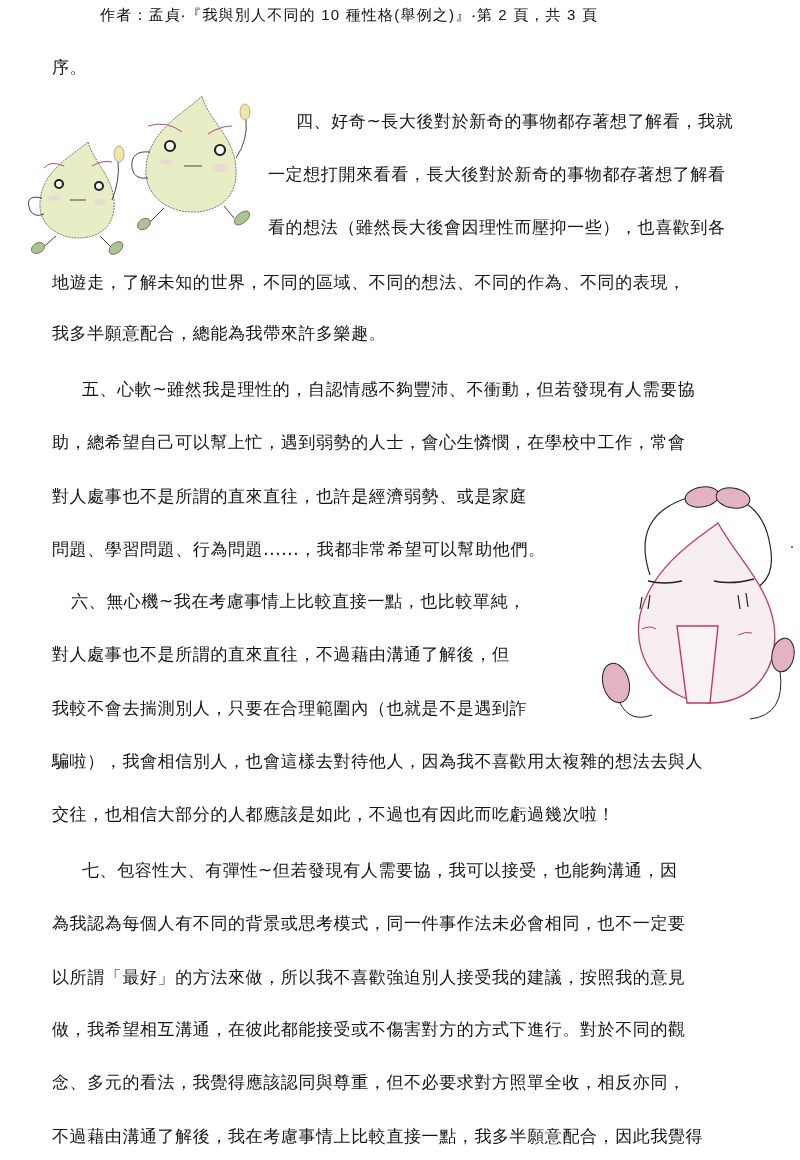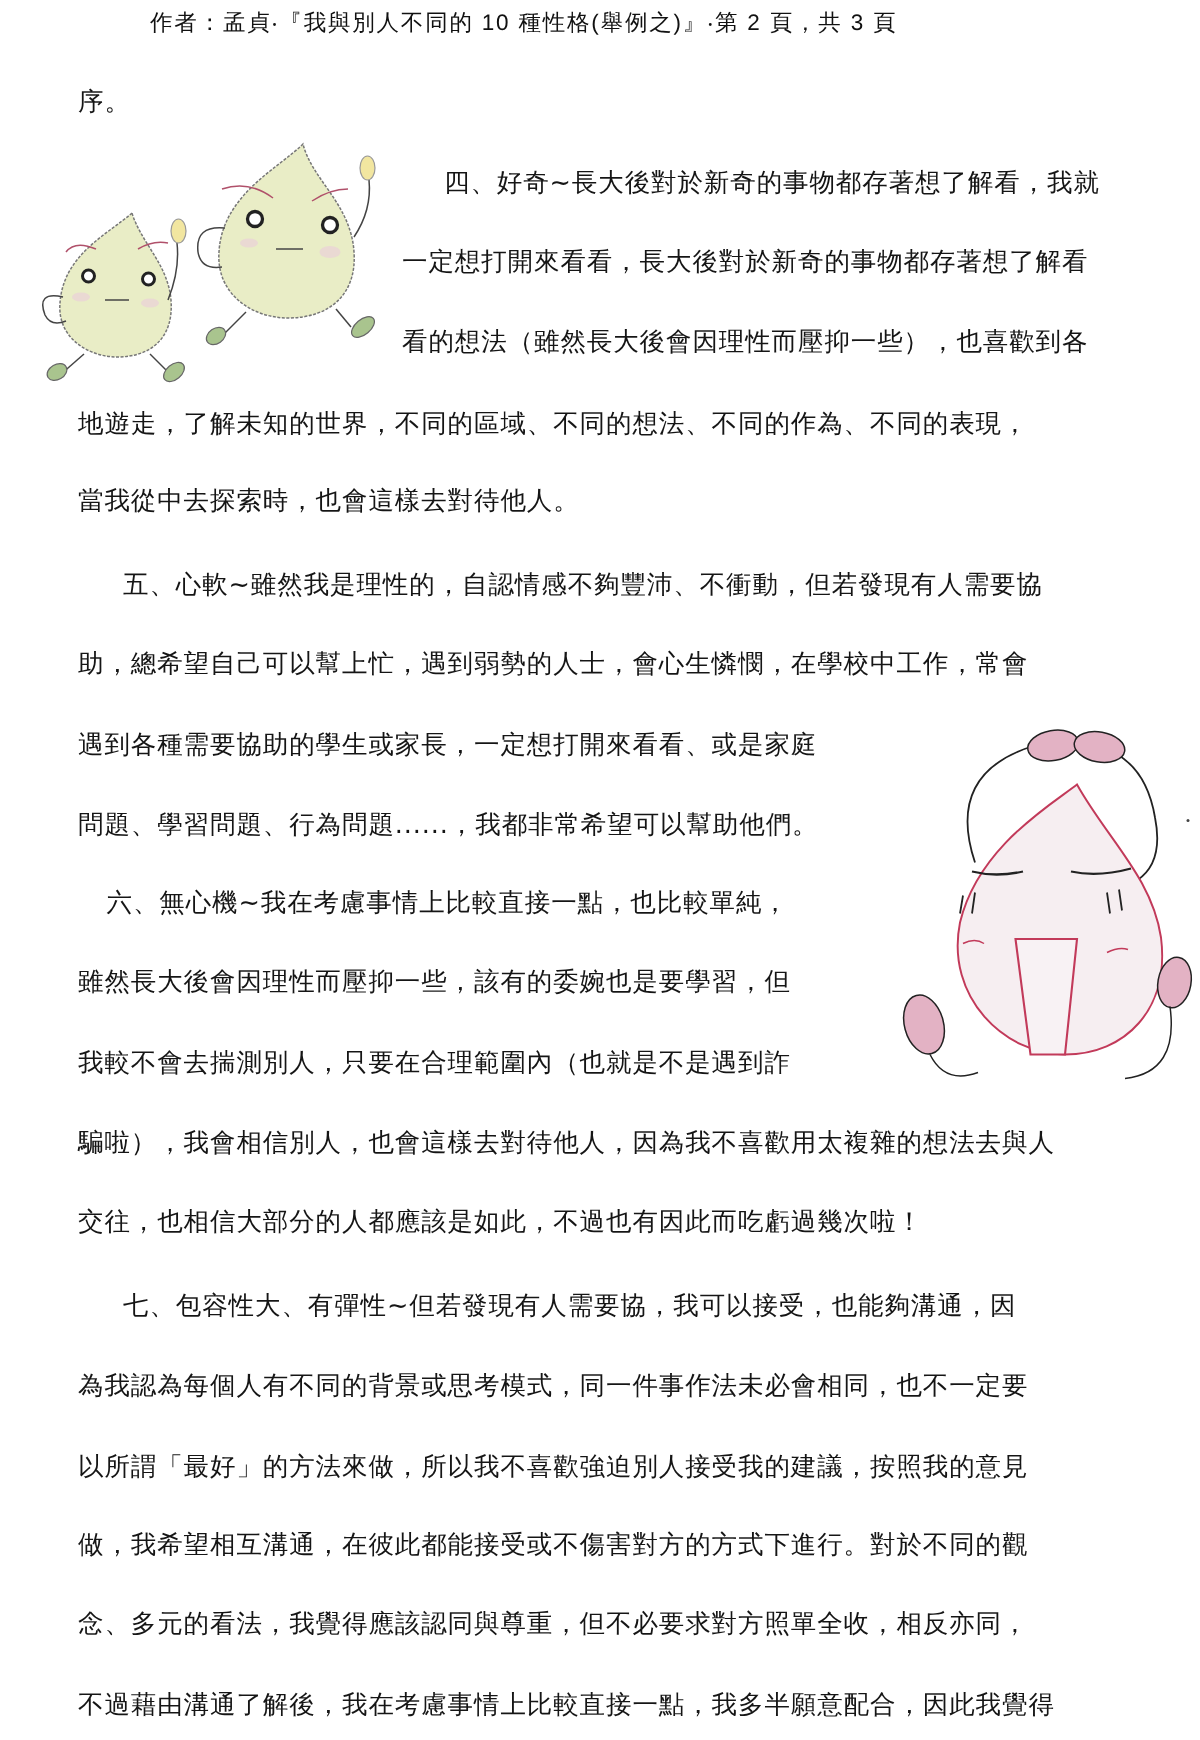--- a/index.html
+++ b/index.html
@@ -26,7 +26,7 @@
 <div class="line" style="top:163px;left:268px">一定想打開來看看，長大後對於新奇的事物都存著想了解看</div>
 <div class="line" style="top:216px;left:268px">看的想法（雖然長大後會因理性而壓抑一些），也喜歡到各</div>
 <div class="line" style="top:271px">地遊走，了解未知的世界，不同的區域、不同的想法、不同的作為、不同的表現，</div>
-<div class="line" style="top:322px">當我從中去探索時，也會這樣去對待他人。</div>
+<div class="line" style="top:322px">我多半願意配合，總能為我帶來許多樂趣。</div>
 <div class="line" style="top:378px;left:82px">五、心軟~雖然我是理性的，自認情感不夠豐沛、不衝動，但若發現有人需要協</div>
 <div class="line" style="top:431px">助，總希望自己可以幫上忙，遇到弱勢的人士，會心生憐憫，在學校中工作，常會</div>
 <div class="line" style="top:485px">遇到各種需要協助的學生或家長，一定想打開來看看、或是家庭</div>

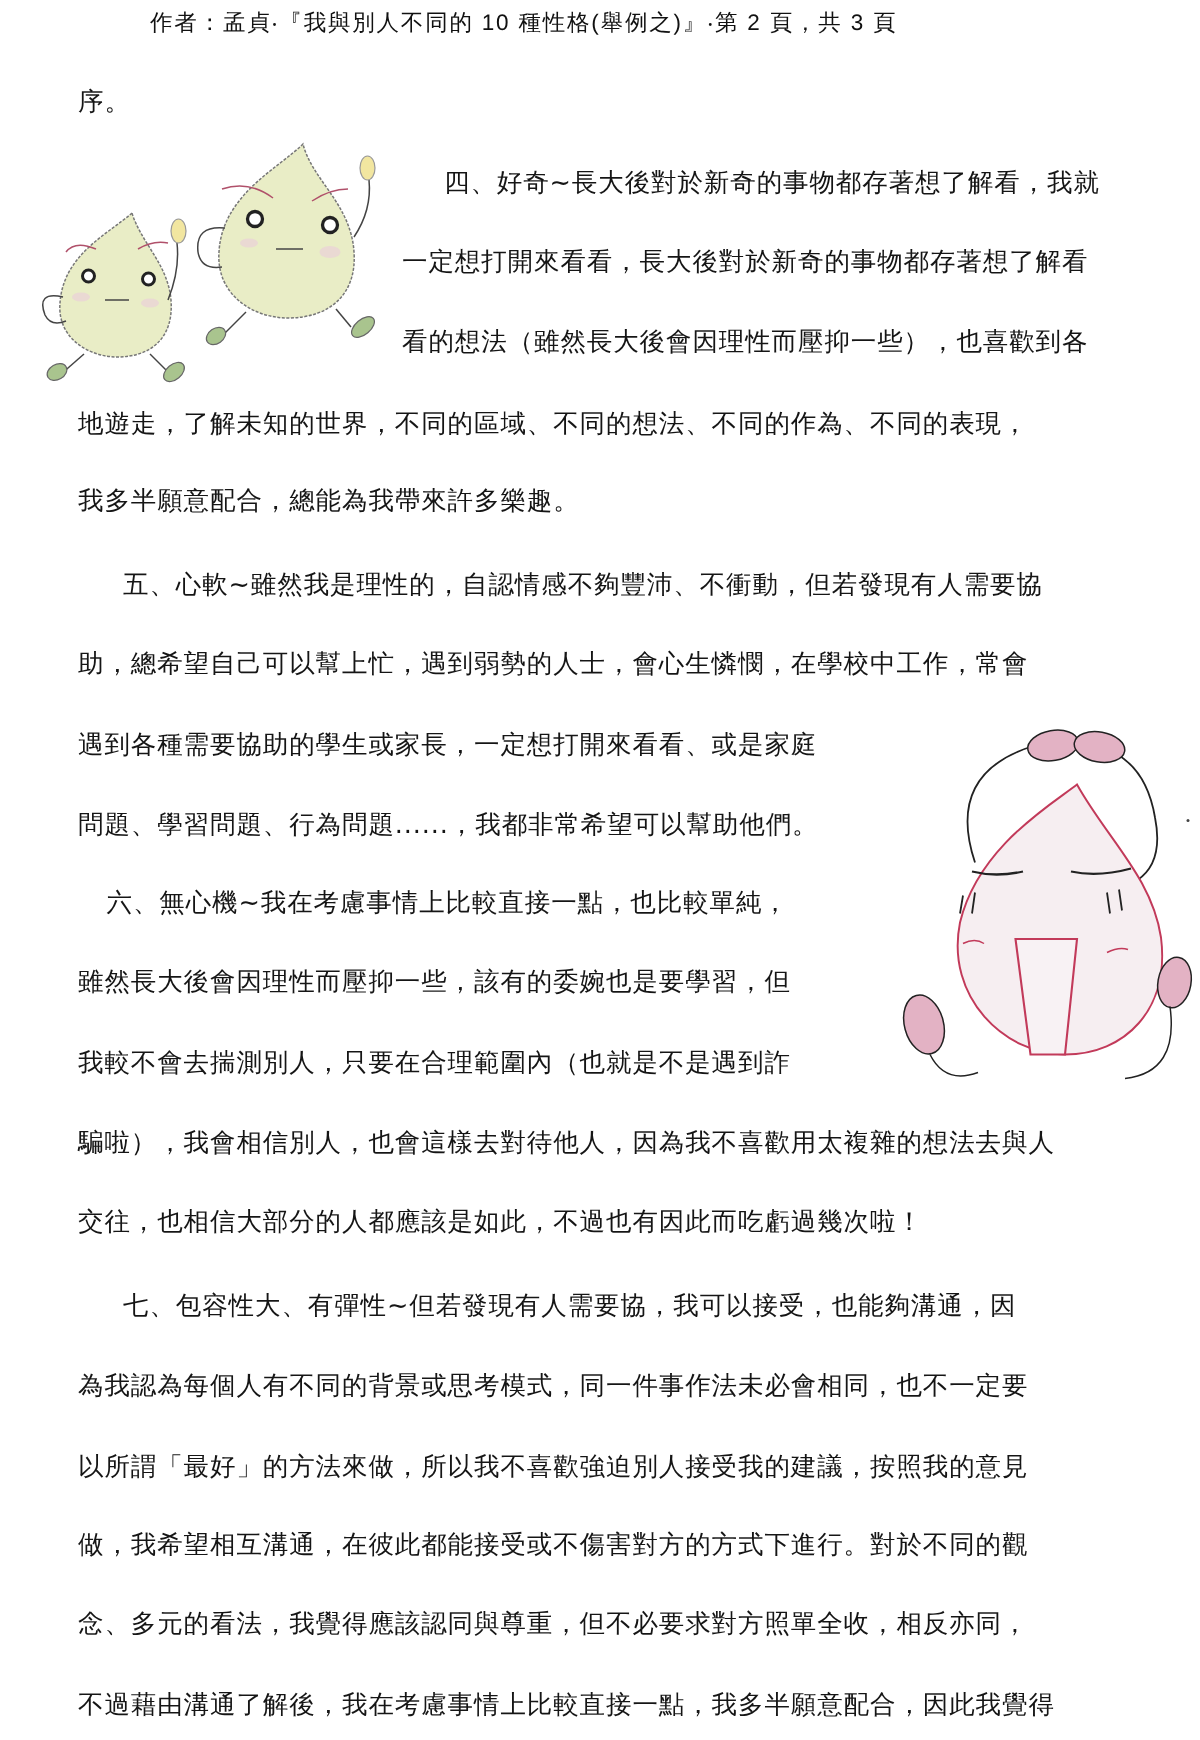--- a/index.html
+++ b/index.html
@@ -29,7 +29,7 @@
 <div class="line" style="top:322px">我多半願意配合，總能為我帶來許多樂趣。</div>
 <div class="line" style="top:378px;left:82px">五、心軟~雖然我是理性的，自認情感不夠豐沛、不衝動，但若發現有人需要協</div>
 <div class="line" style="top:431px">助，總希望自己可以幫上忙，遇到弱勢的人士，會心生憐憫，在學校中工作，常會</div>
-<div class="line" style="top:485px">遇到各種需要協助的學生或家長，一定想打開來看看、或是家庭</div>
+<div class="line" style="top:485px">對人處事也不是所謂的直來直往，也許是經濟弱勢、或是家庭</div>
 <div class="line" style="top:538px">問題、學習問題、行為問題......，我都非常希望可以幫助他們。</div>
 <div class="line" style="top:590px;left:71px">六、無心機~我在考慮事情上比較直接一點，也比較單純，</div>
 <div class="line" style="top:643px">雖然長大後會因理性而壓抑一些，該有的委婉也是要學習，但</div>

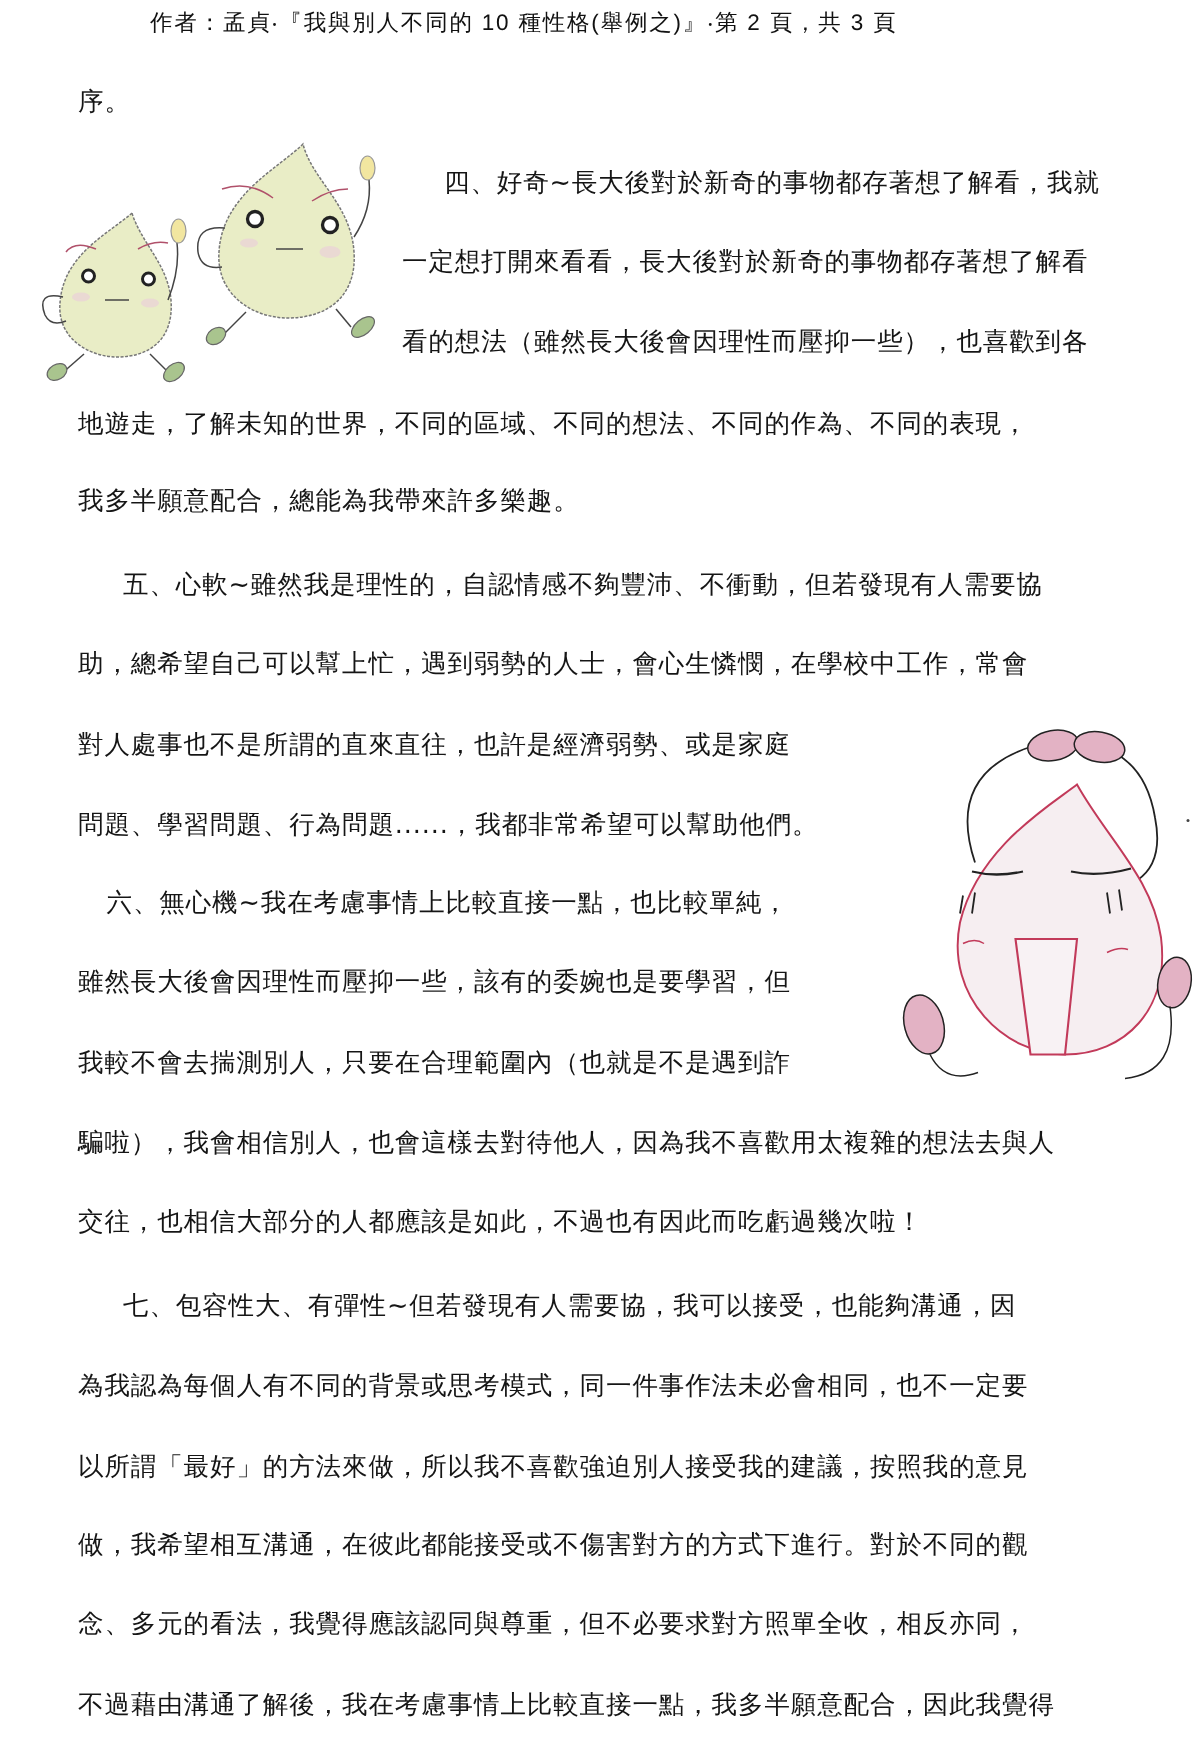--- a/index.html
+++ b/index.html
@@ -32,7 +32,7 @@
 <div class="line" style="top:485px">對人處事也不是所謂的直來直往，也許是經濟弱勢、或是家庭</div>
 <div class="line" style="top:538px">問題、學習問題、行為問題......，我都非常希望可以幫助他們。</div>
 <div class="line" style="top:590px;left:71px">六、無心機~我在考慮事情上比較直接一點，也比較單純，</div>
-<div class="line" style="top:643px">雖然長大後會因理性而壓抑一些，該有的委婉也是要學習，但</div>
+<div class="line" style="top:643px">對人處事也不是所謂的直來直往，不過藉由溝通了解後，但</div>
 <div class="line" style="top:697px">我較不會去揣測別人，只要在合理範圍內（也就是不是遇到詐</div>
 <div class="line" style="top:750px">騙啦），我會相信別人，也會這樣去對待他人，因為我不喜歡用太複雜的想法去與人</div>
 <div class="line" style="top:803px">交往，也相信大部分的人都應該是如此，不過也有因此而吃虧過幾次啦！</div>

